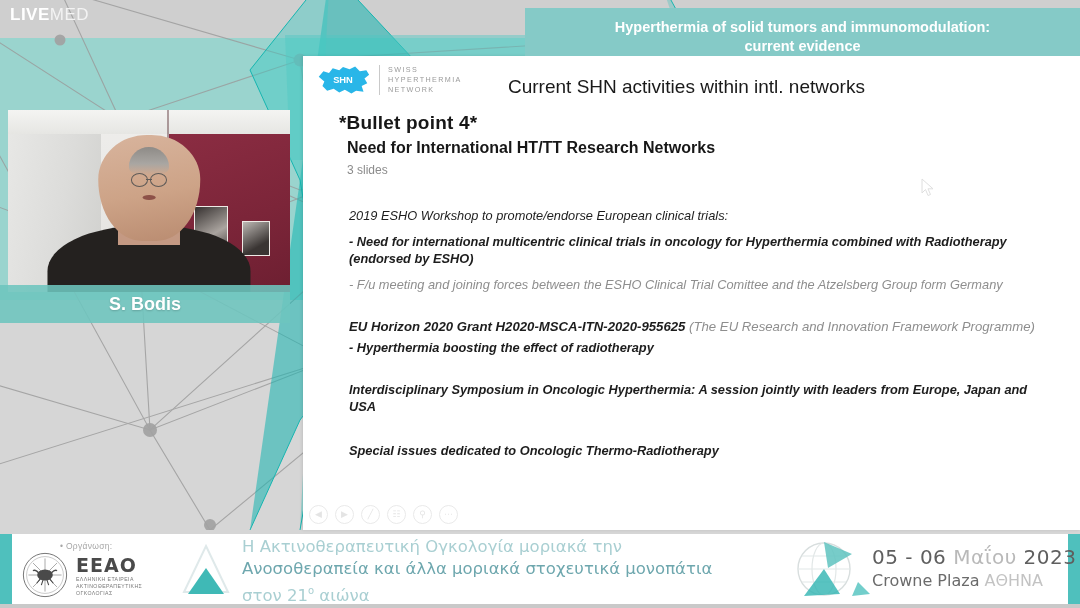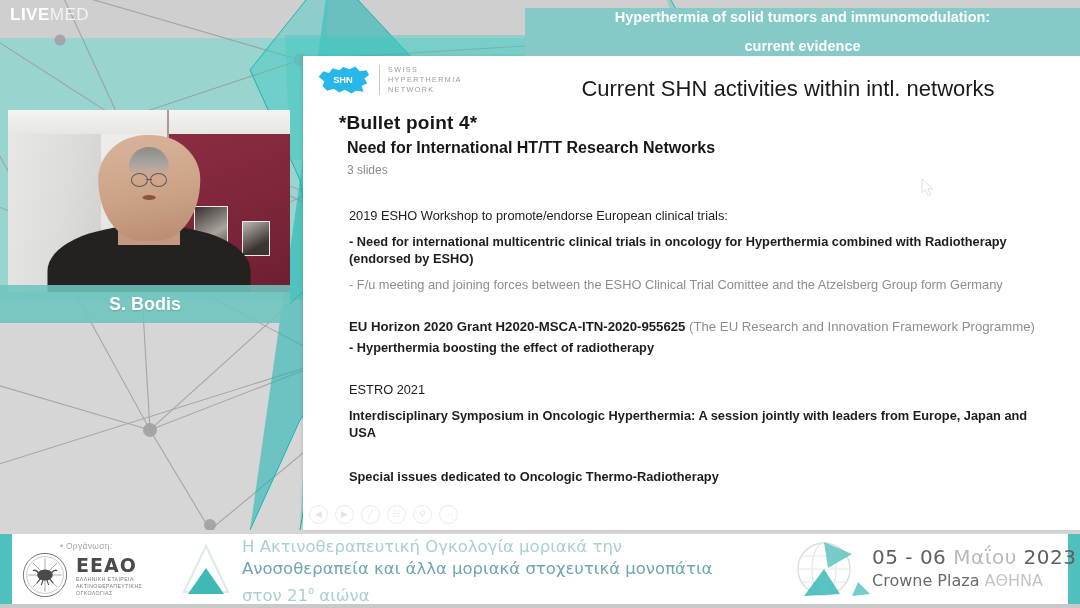--- a/index.html
+++ b/index.html
@@ -45,7 +45,7 @@
     position: absolute; left: 525px; top: 8px; width: 555px; height: 48px;
     background: #85cac7; z-index: 20;
     display: flex; flex-direction: column;
-    align-items: center; justify-content: space-between;
+    align-items: center; justify-content: flex-end;
   }
   .session-band .line {
     color: #ffffff; font-weight: 700; font-size: 14.5px;

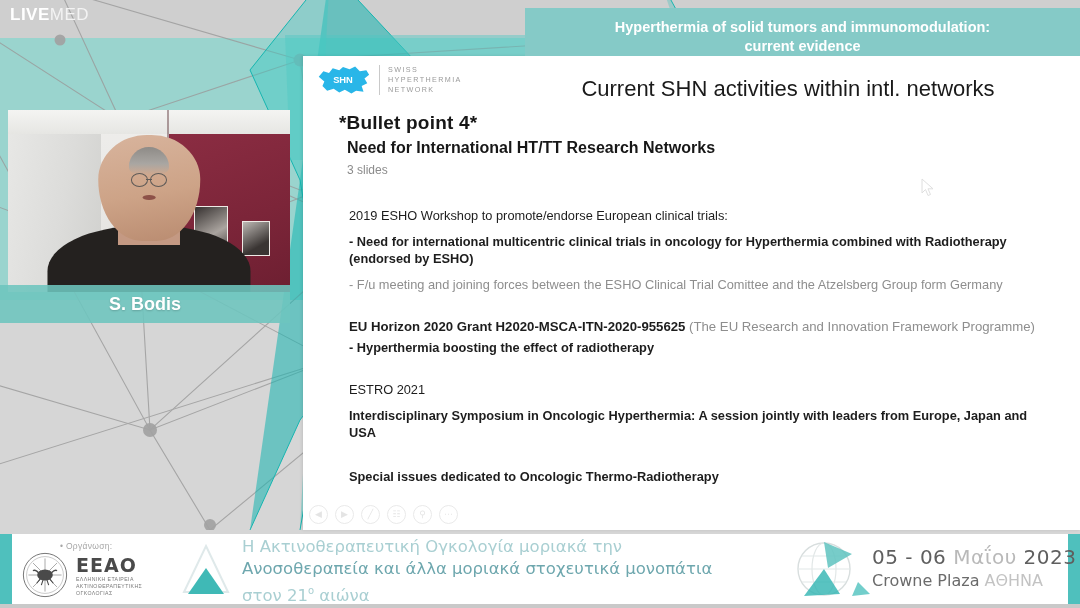--- a/index.html
+++ b/index.html
@@ -158,7 +158,7 @@
   }
   .slide-title {
     position: absolute; left: 205px; top: 20px; width: 560px;
-    text-align: center; font-size: 22px; color: #1a1a1a;
+    font-size: 19px; color: #1a1a1a;
   }
 
   .bullet-head { padding: 0 0 0 36px; margin-top: 4px; }

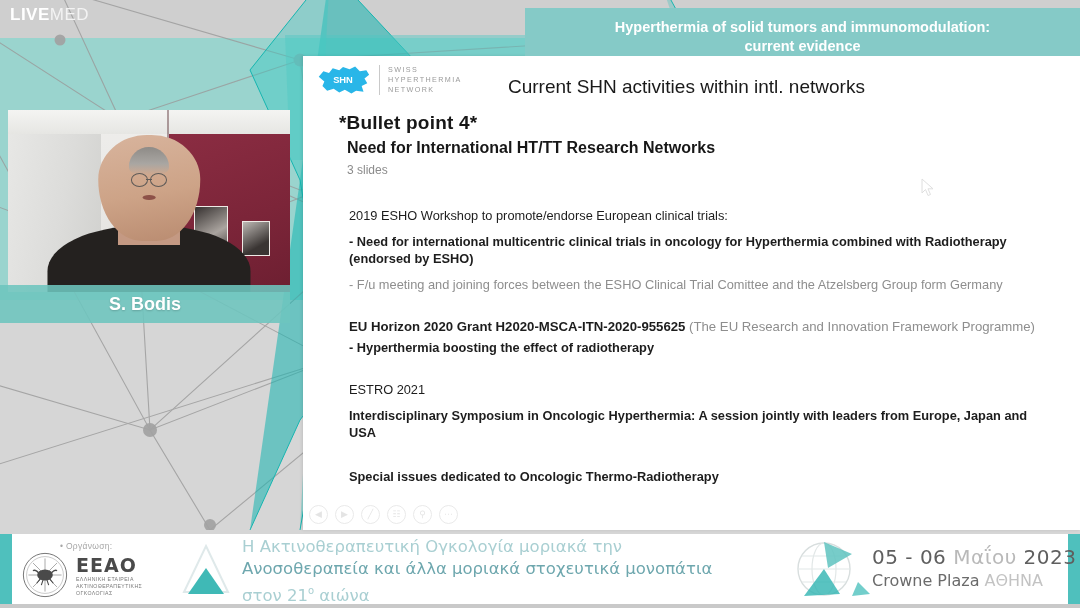--- a/index.html
+++ b/index.html
@@ -167,7 +167,7 @@
   .bullet-head .b3 { font-size: 12px; color: #8b8b8b; margin-top: 6px; padding-left: 8px; }
 
   .body-block { padding-left: 46px; padding-right: 24px; }
-  .grp { margin-top: 18px; }
+  .grp { margin-top: 18px; font-style: italic; }
   .ln { font-size: 12.8px; line-height: 17px; color: #1d1d1d; margin-top: 4px; }
   .ln.bold { font-weight: 700; }
   .ln.grey { color: #8e8e8e; font-weight: 400; }

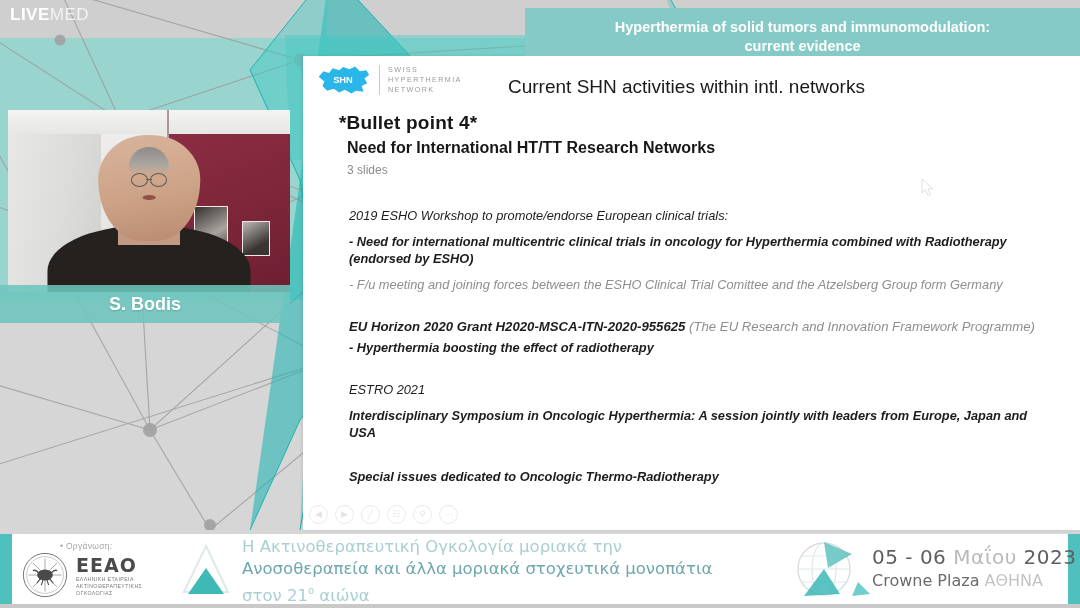--- a/index.html
+++ b/index.html
@@ -380,7 +380,6 @@
       </div>
 
       <div class="grp" style="margin-top:25px">
-        <div class="ln">ESTRO 2021</div>
         <div class="ln bold" style="margin-top:9px">Interdisciplinary Symposium in Oncologic Hyperthermia: A session jointly with leaders from Europe, Japan and USA</div>
       </div>
 

